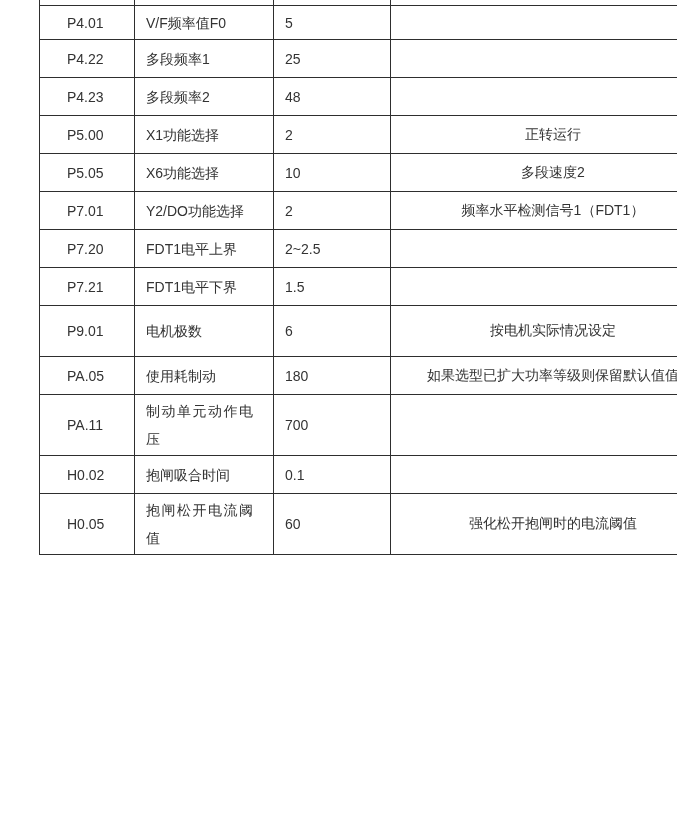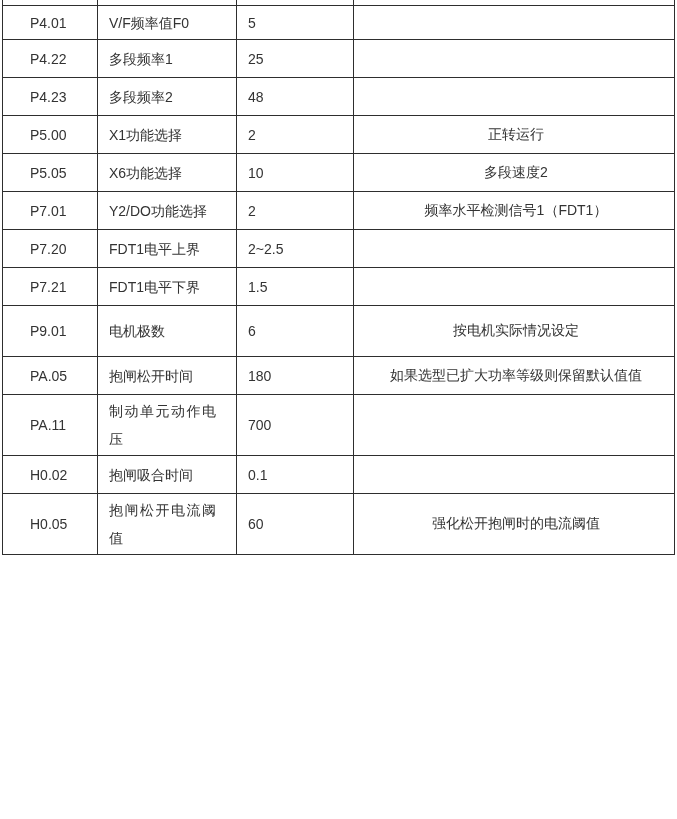--- a/index.html
+++ b/index.html
@@ -16,6 +16,7 @@
     width: 618px;
     height: 819px;
     background: #ffffff;
+    padding-left: 37px;
   }
   table.param-table {
     border-collapse: collapse;

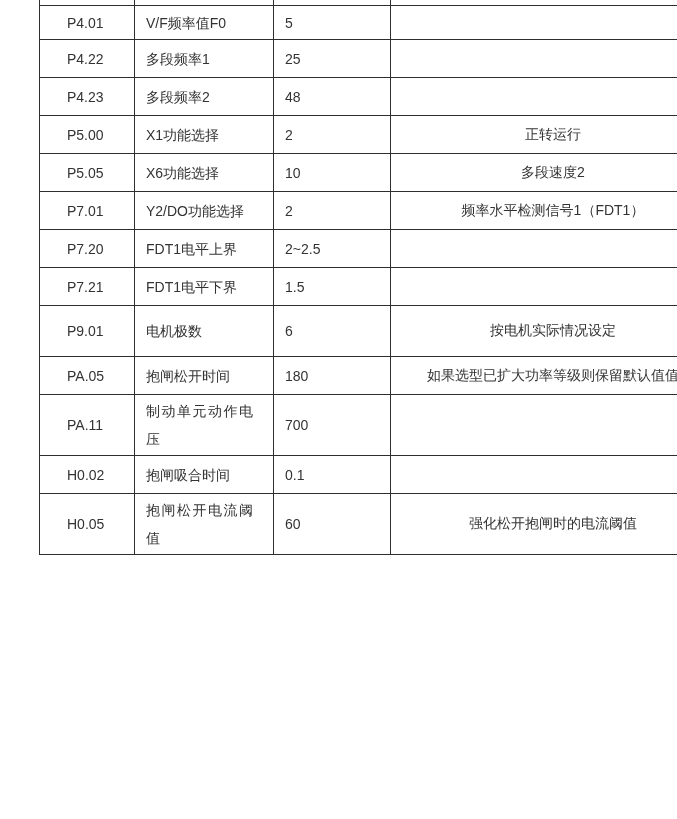--- a/index.html
+++ b/index.html
@@ -137,7 +137,7 @@
         </tr>
         <tr class="data-row">
           <td class="c1">PA.05</td>
-          <td class="c2">抱闸松开时间</td>
+          <td class="c2">使用耗制动</td>
           <td class="c3">180</td>
           <td class="c4">如果选型已扩大功率等级则保留默认值值</td>
         </tr>

